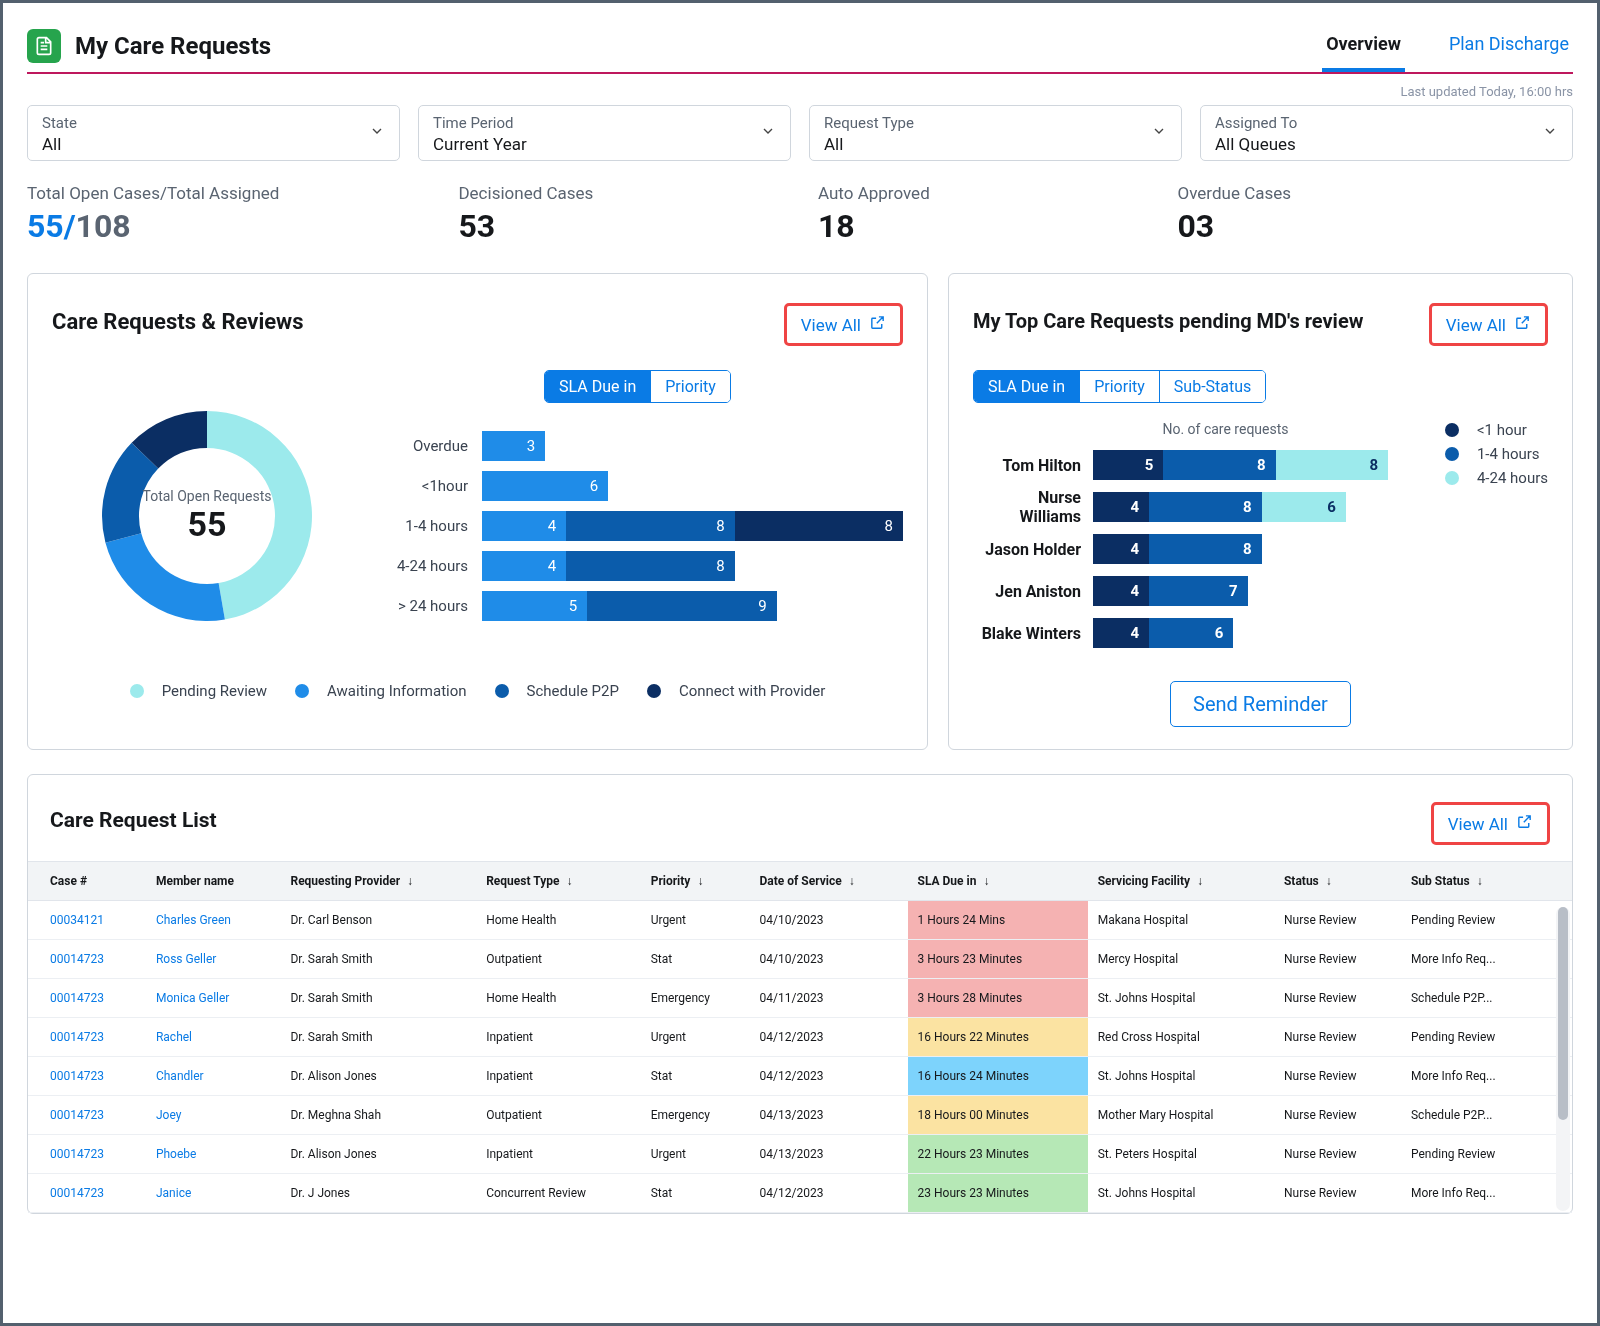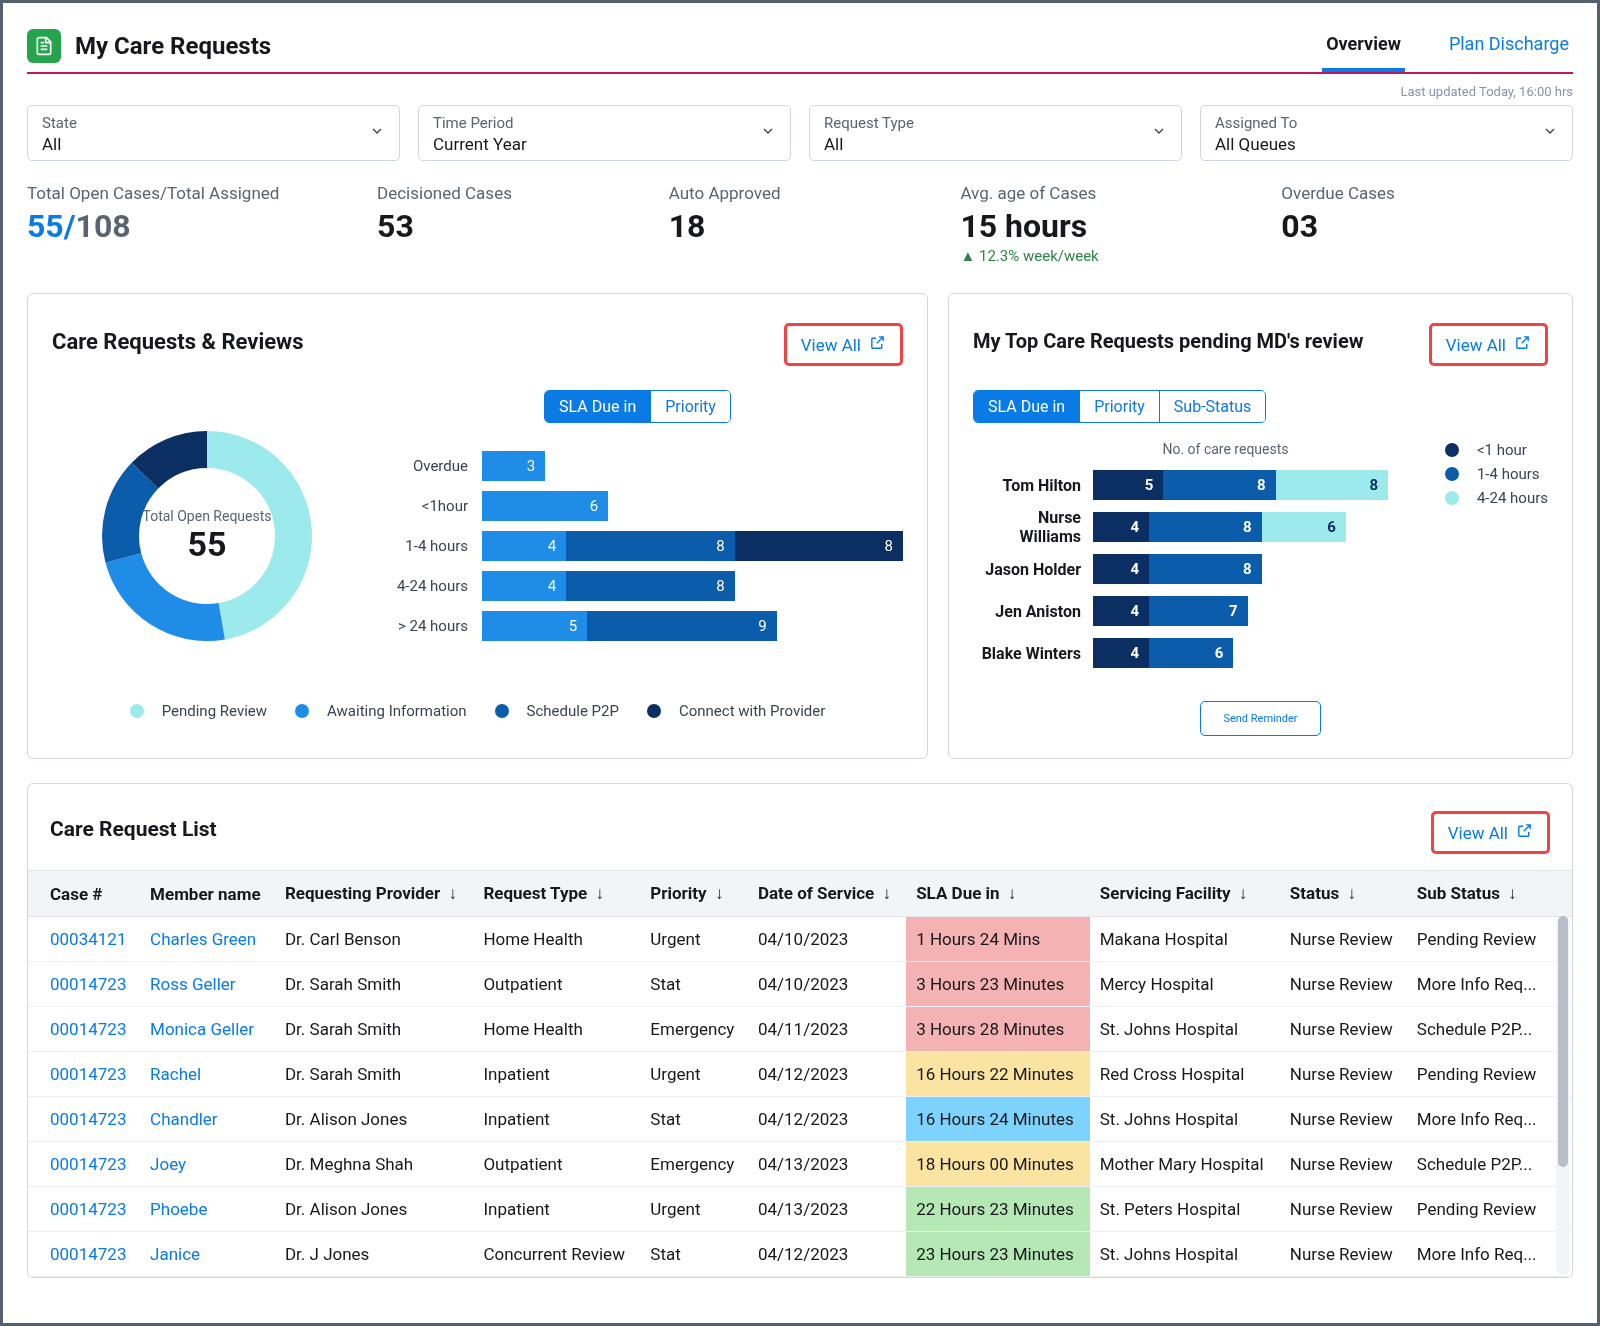--- a/index.html
+++ b/index.html
@@ -144,11 +144,6 @@
       <div class="kpi-value">18</div>
     </div>
     <div class="kpi">
-      <div class="kpi-label">Avg. age of Cases</div>
-      <div class="kpi-value">15 hours</div>
-      <div class="trend">▲ 12.3% week/week</div>
-    </div>
-    <div class="kpi">
       <div class="kpi-label">Overdue Cases</div>
       <div class="kpi-value">03</div>
     </div>

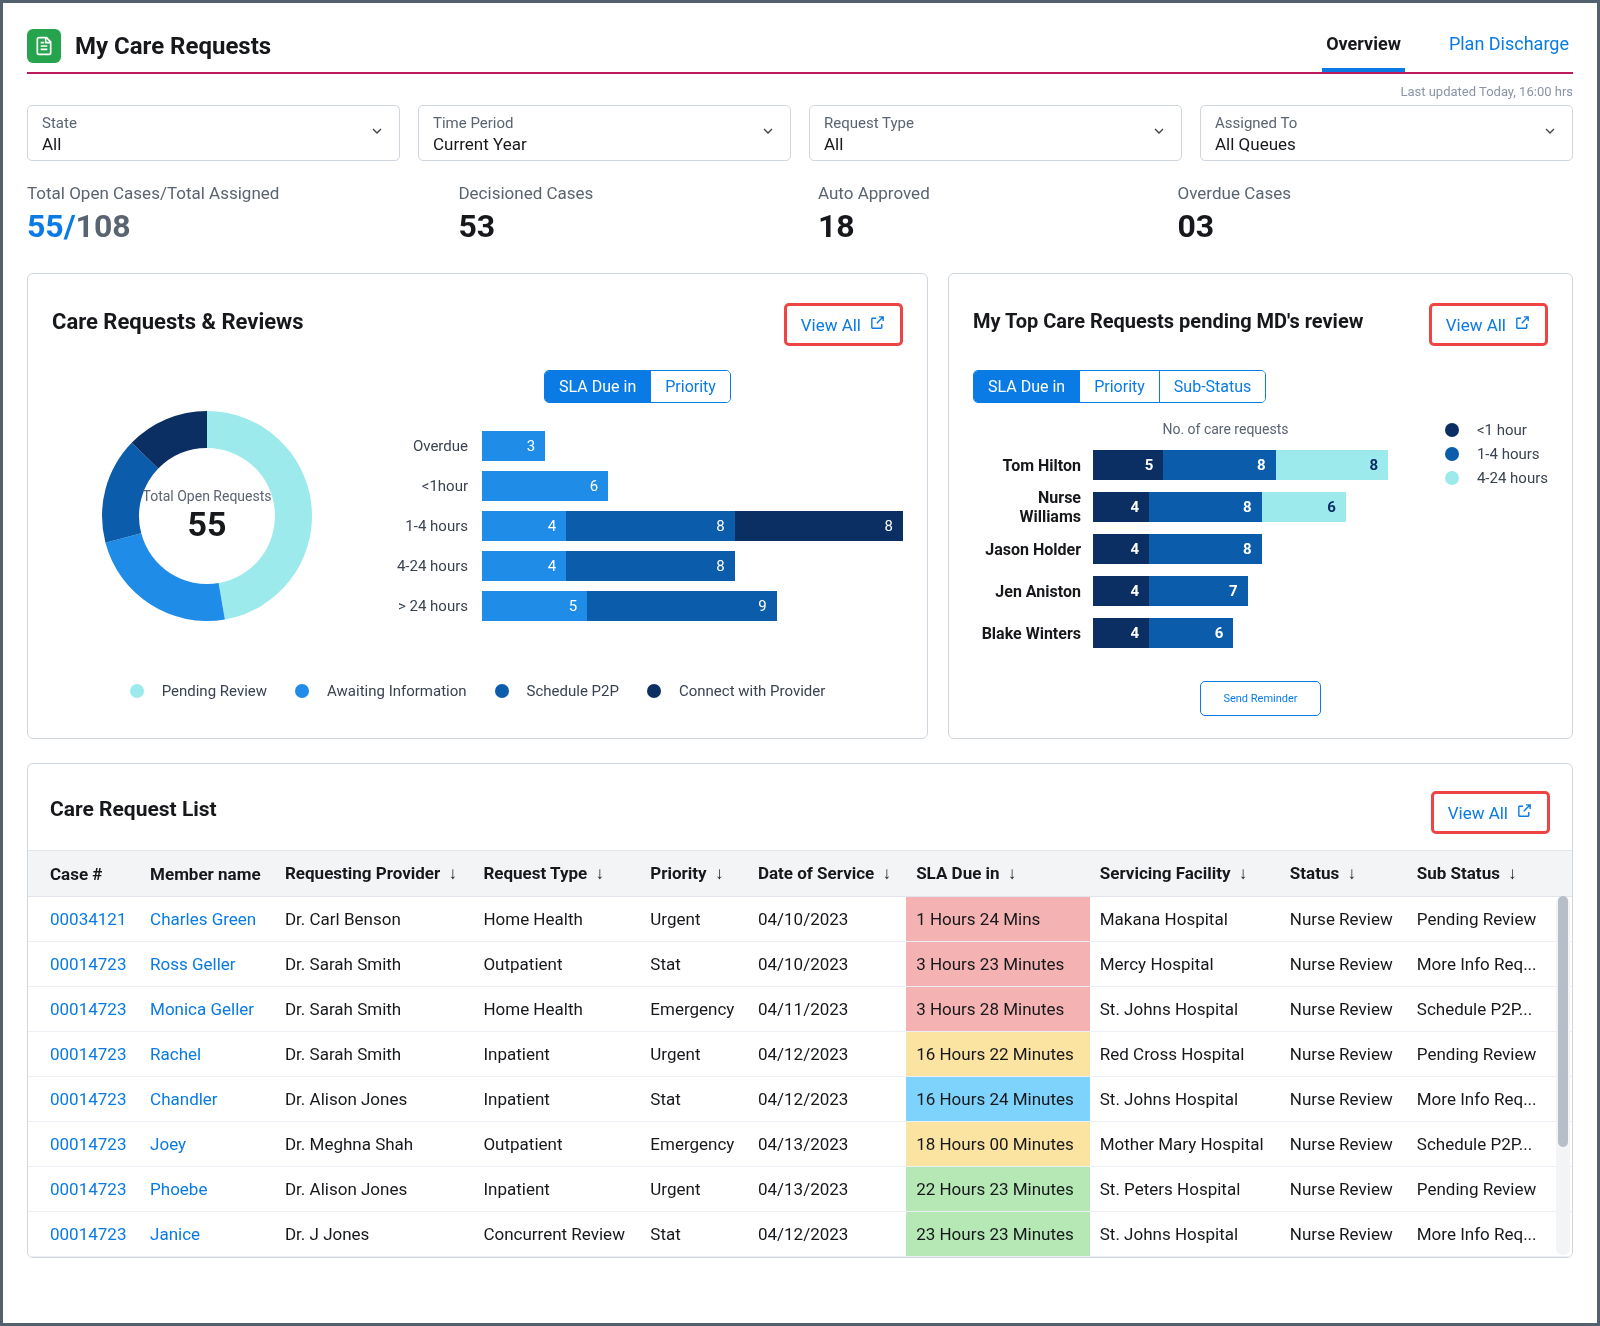--- a/index.html
+++ b/index.html
@@ -64,7 +64,7 @@
 .stack-label { width: 120px; text-align: right; padding-right: 12px; font-size: 16px; }
 .stack-track { flex: 1; display: flex; height: 30px; }
 .send-wrap { display: flex; justify-content: center; margin-top: 30px; }
-.send-btn { border: 1px solid #0a7be5; color: #0a7be5; background: #fff; border-radius: 5px; padding: 10px 22px; font-size: 11px; cursor: pointer; }
+.send-btn { border: 1px solid #0a7be5; color: #0a7be5; background: #fff; border-radius: 5px; padding: 10px 22px; font-size: 20px; cursor: pointer; }
 .list-card { border: 1px solid #d0d6dd; border-radius: 6px; padding: 20px 0 0 0; }
 .list-head { display: flex; align-items: center; padding: 0 22px 16px 22px; }
 .table-wrap { position: relative; }

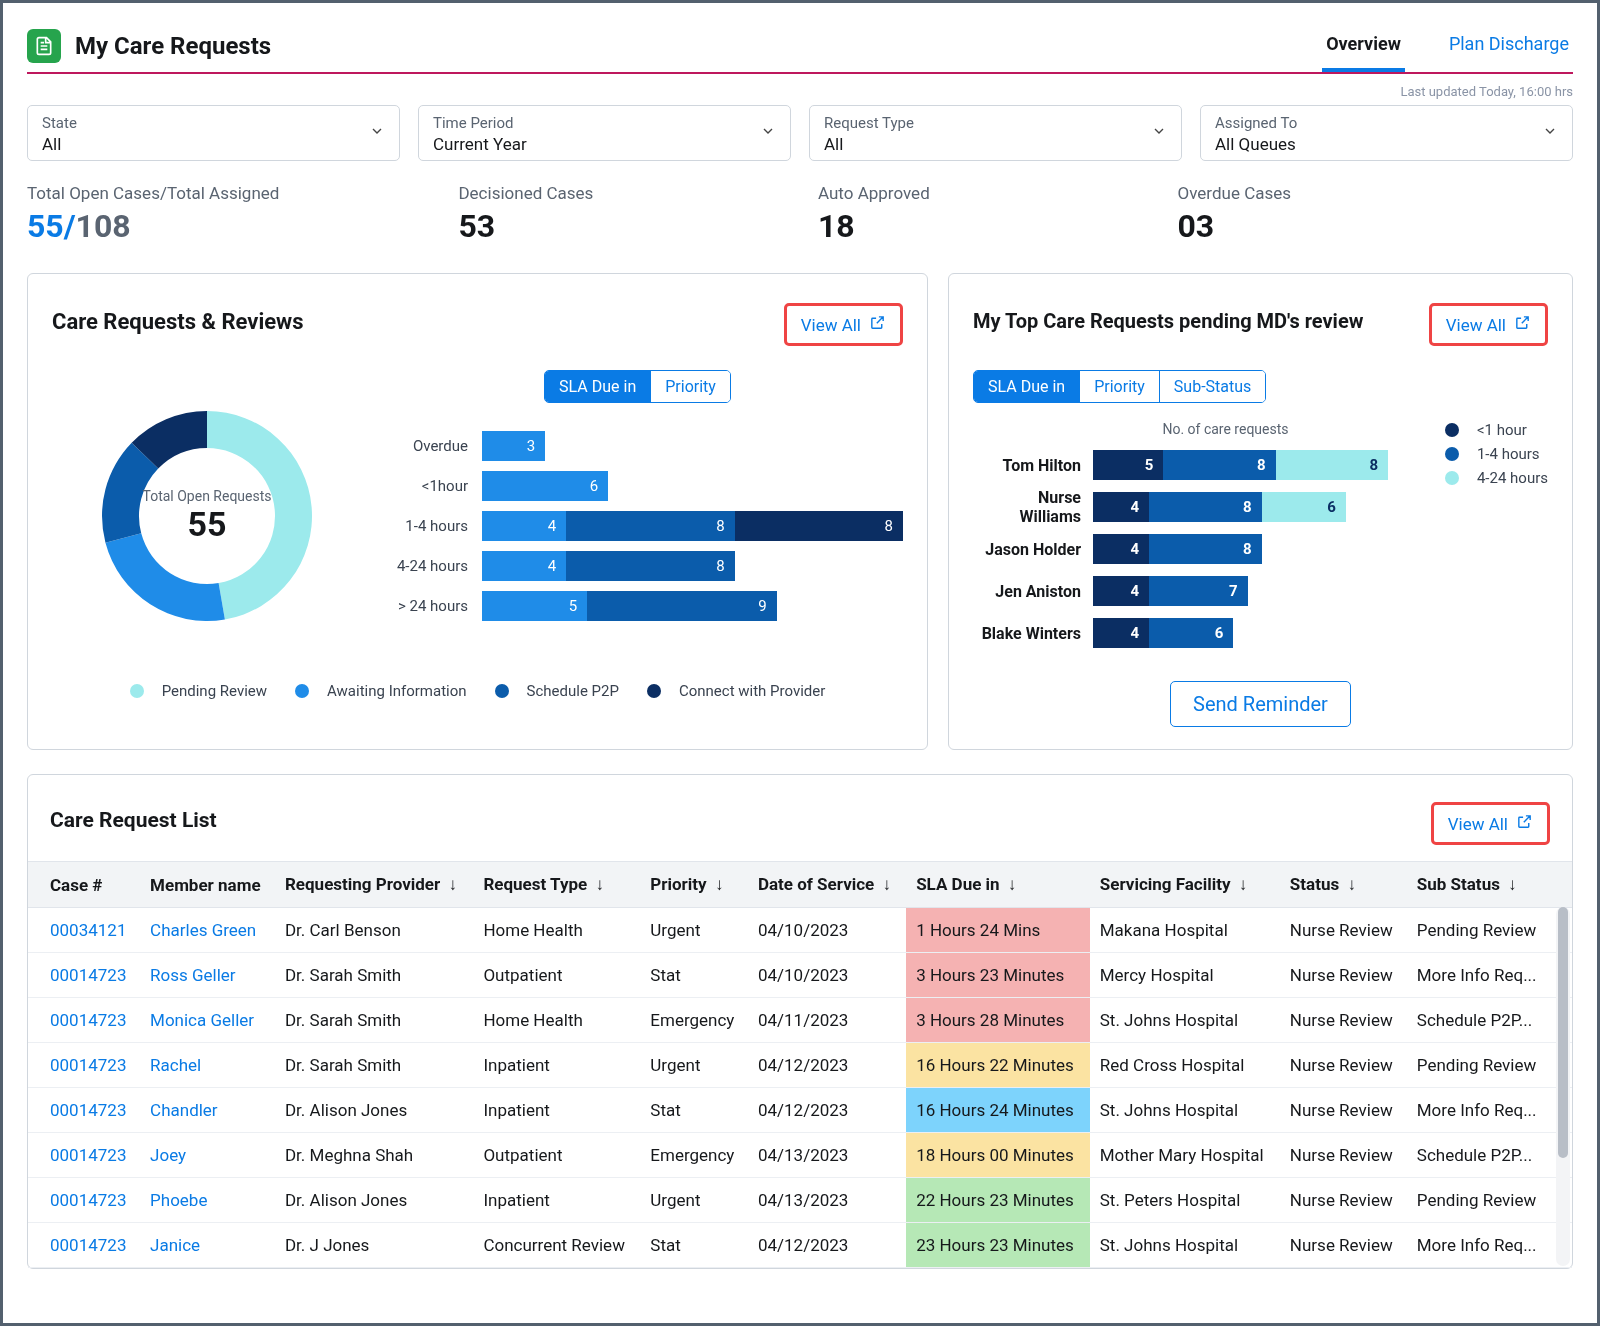--- a/index.html
+++ b/index.html
@@ -68,7 +68,7 @@
 .list-card { border: 1px solid #d0d6dd; border-radius: 6px; padding: 20px 0 0 0; }
 .list-head { display: flex; align-items: center; padding: 0 22px 16px 22px; }
 .table-wrap { position: relative; }
-.table { width: 100%; border-collapse: collapse; font-size: 17px; }
+.table { width: 100%; border-collapse: collapse; font-size: 12px; }
 .table thead th { text-align: left; font-weight: 700; background: #f2f4f6; padding: 12px 10px; border-top: 1px solid #e1e5eb; border-bottom: 1px solid #e1e5eb; white-space: nowrap; }
 .sort-icon { display:inline-block; margin-left:4px; }
 .table tbody td { padding: 12px 10px; border-bottom: 1px solid #eceff3; white-space: nowrap; }

